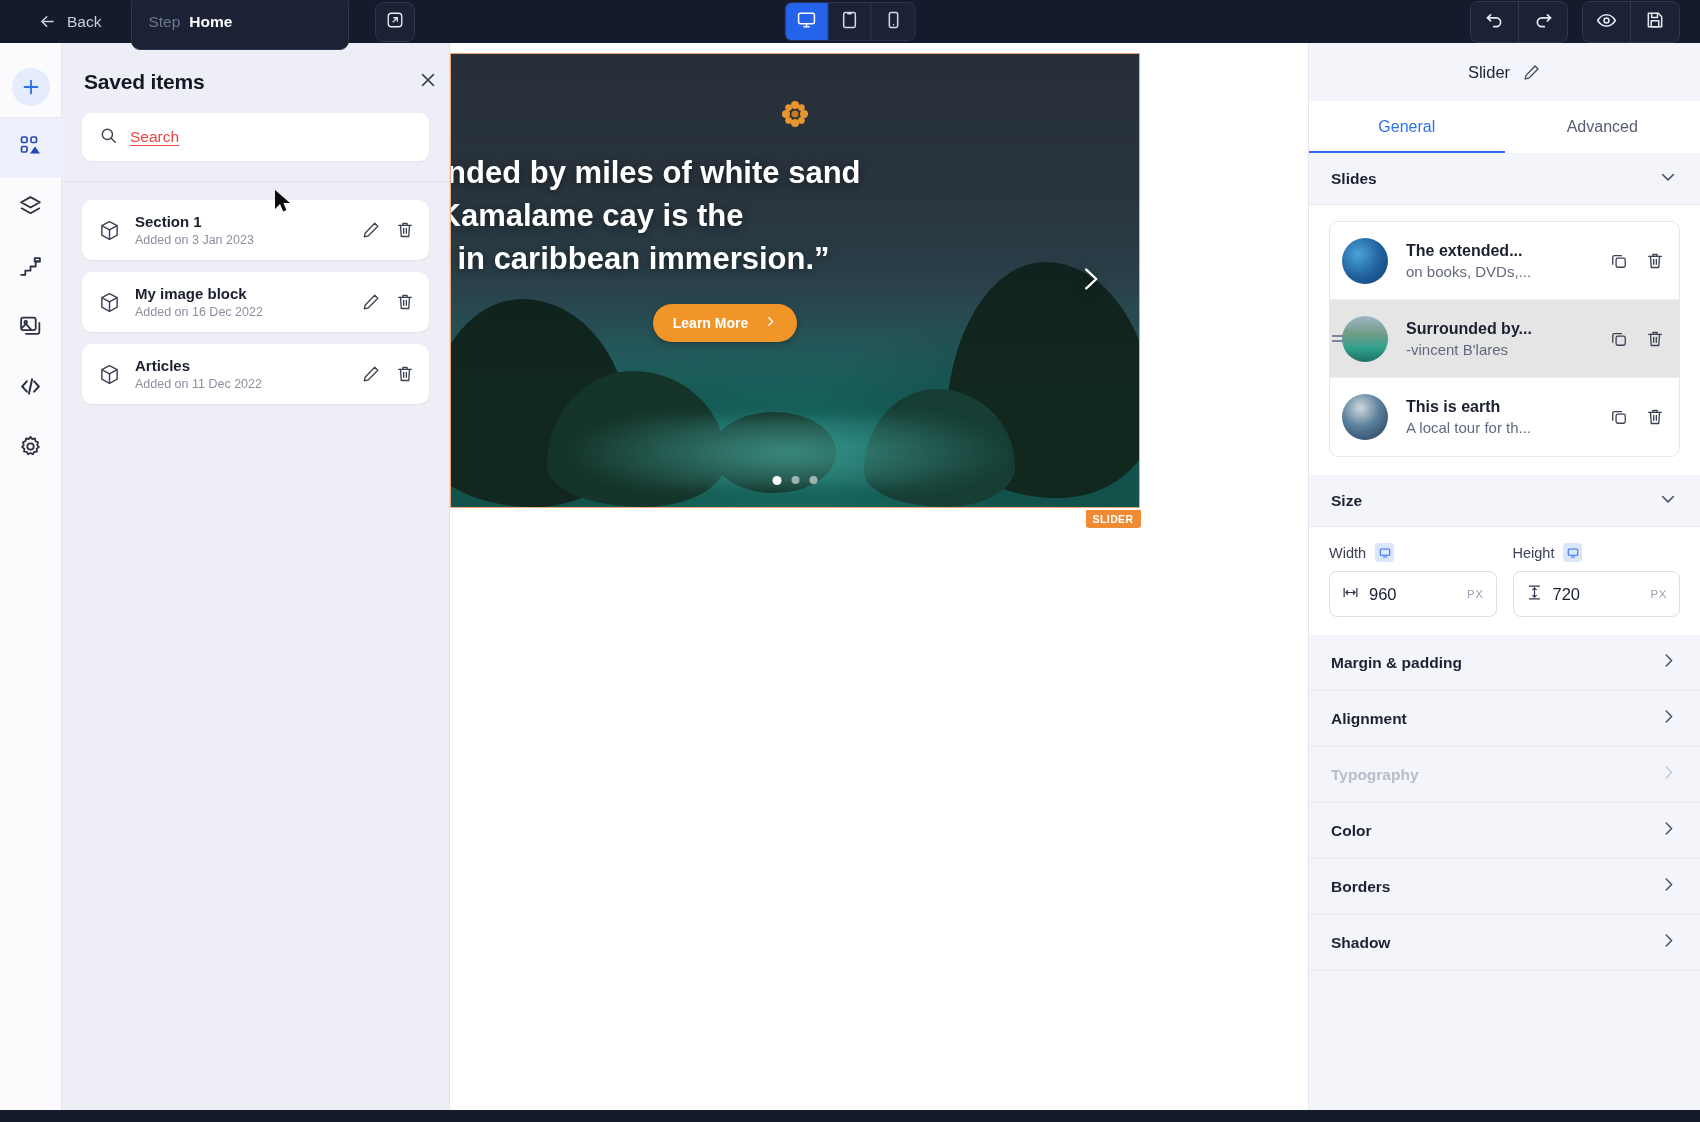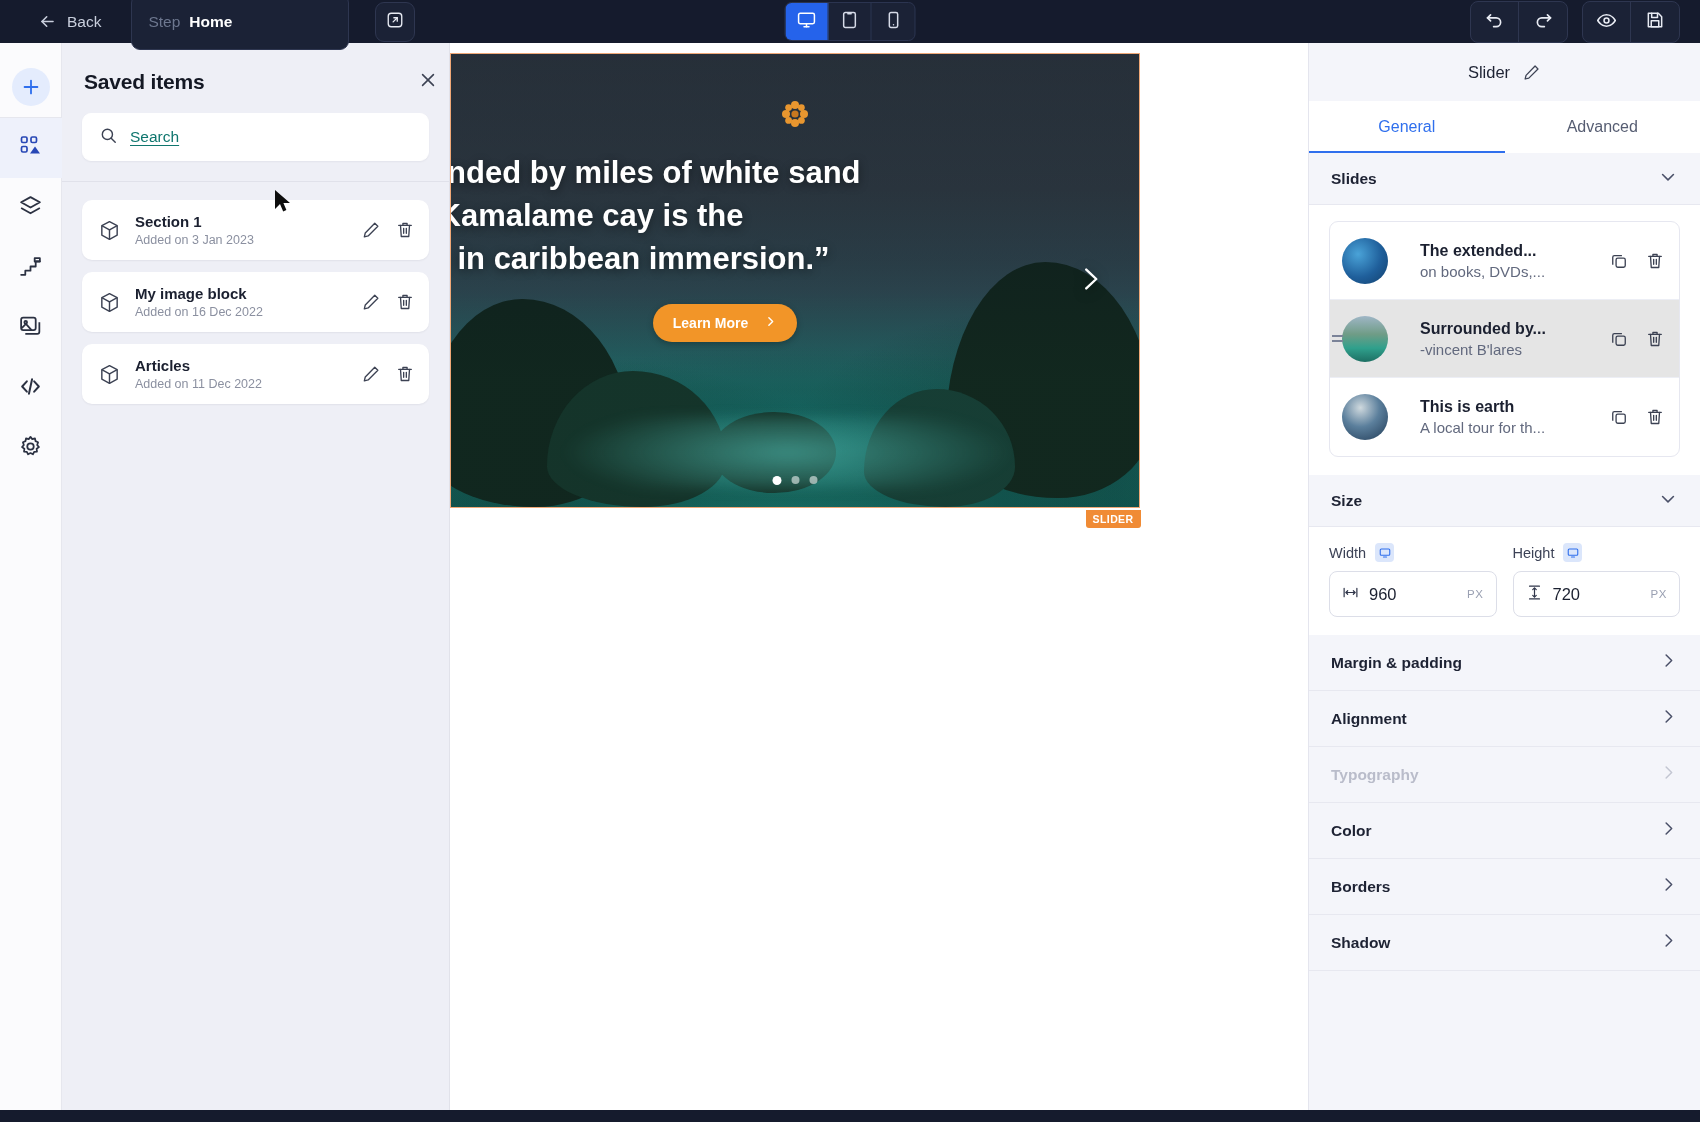--- a/index.html
+++ b/index.html
@@ -114,7 +114,7 @@
     box-shadow: 0 1px 2px rgba(16,24,40,.05);
   }
   .search-placeholder {
-    font-size: 15.5px; color: #0f766e; text-decoration: underline; text-underline-offset: 3px;
+    font-size: 15.5px; color: #ef4444; text-decoration: underline; text-underline-offset: 3px;
   }
   .panel-divider { height: 1px; background: #e0e1ea; margin: 0; }
   .items { padding: 18px 20px 0 20px; display: flex; flex-direction: column; gap: 12px; }

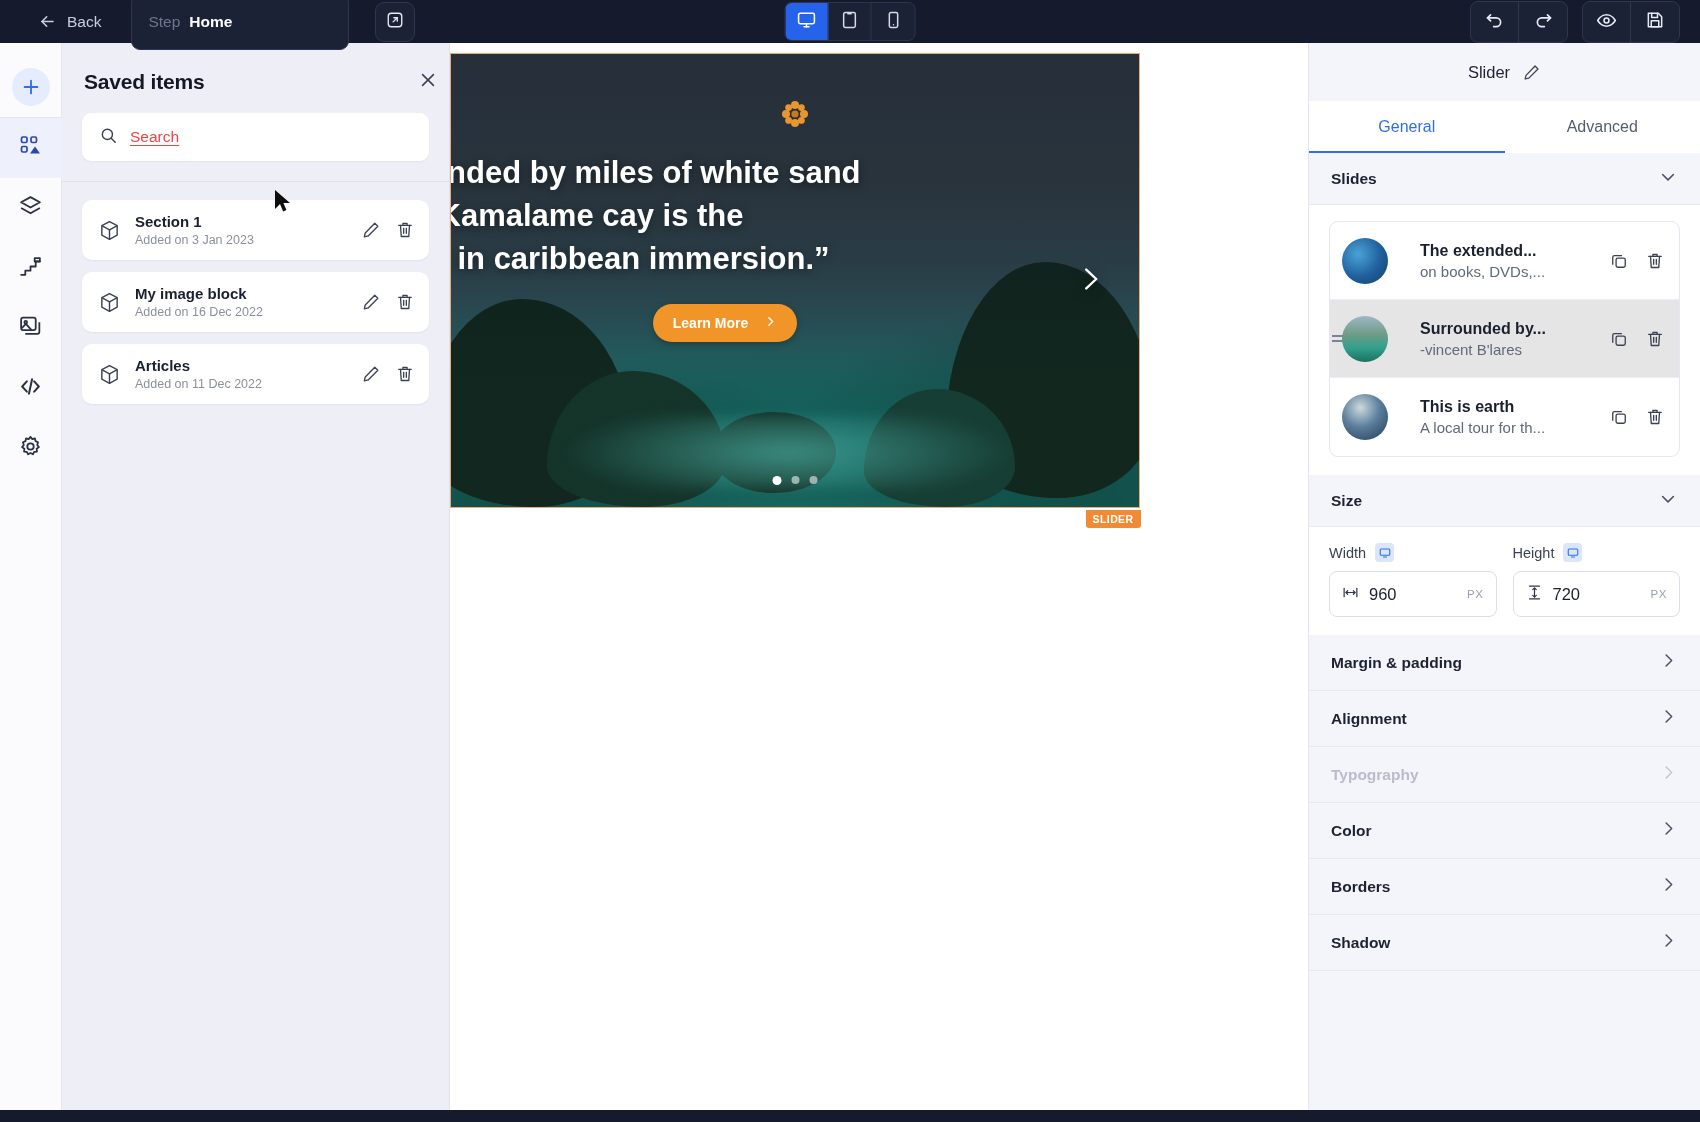--- a/index.html
+++ b/index.html
@@ -252,7 +252,7 @@
     border: 1px solid #e6e7f0; border-radius: 9px; overflow: hidden; background: #fff;
   }
   .slide-row {
-    display: flex; align-items: center; gap: 32px;
+    display: flex; align-items: center; gap: 18px;
     height: 78px; padding: 0 14px 0 12px; cursor: pointer;
     border-bottom: 1px solid #eceef5; position: relative;
   }

